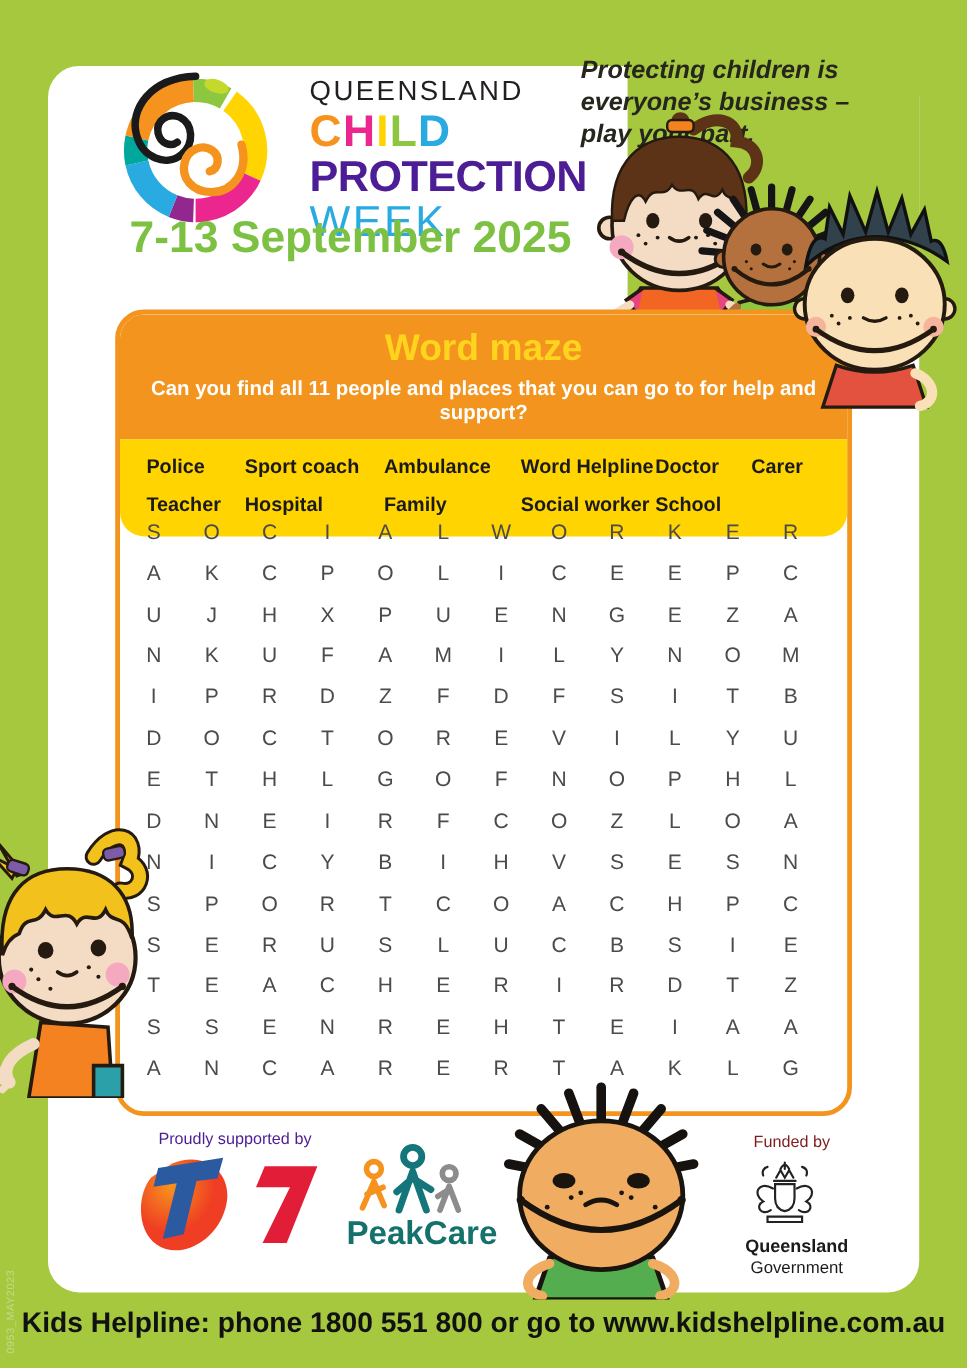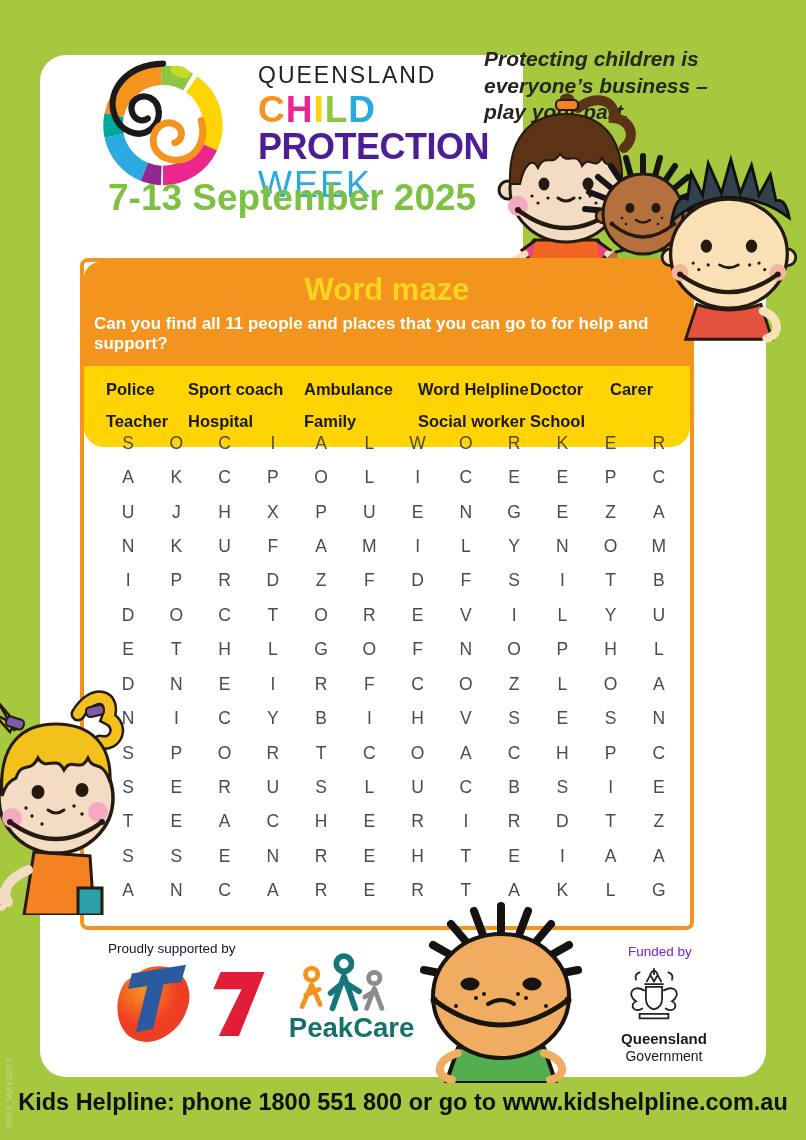--- a/index.html
+++ b/index.html
@@ -23,8 +23,8 @@
            font-size:21px;font-weight:700;font-style:italic;color:#26261c;line-height:1.27;}
 
   
-  .wordmaze{position:absolute;left:80px;top:258px;width:614px;height:672px;box-sizing:border-box;
-            background:#fff;border:4px solid #f2941e;border-radius:8px;overflow:hidden;z-index:4;}
+  .wordmaze{position:absolute;left:96px;top:258px;width:614px;height:672px;box-sizing:border-box;
+            background:#fff;border:4px solid #f2941e;border-radius:24px;overflow:hidden;z-index:4;}
   .wm-head{background:#f2941e;padding:8px 10px 12px;border-radius:16px 16px 0 0;}
   .wm-title{text-align:center;font-size:31px;font-weight:800;color:#ffd41e;margin:2px 0 6px;}
   .wm-sub{font-size:17px;font-weight:700;color:#fff;}

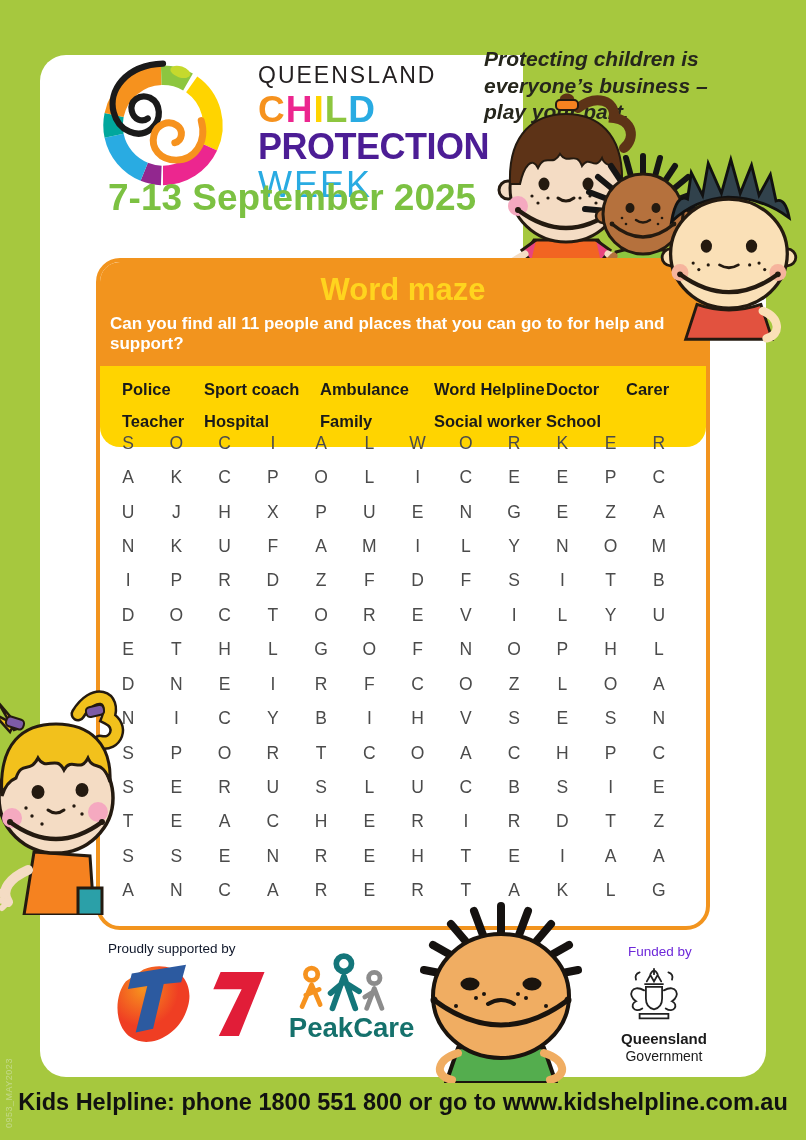--- a/index.html
+++ b/index.html
@@ -27,7 +27,7 @@
             background:#fff;border:4px solid #f2941e;border-radius:24px;overflow:hidden;z-index:4;}
   .wm-head{background:#f2941e;padding:8px 10px 12px;border-radius:16px 16px 0 0;}
   .wm-title{text-align:center;font-size:31px;font-weight:800;color:#ffd41e;margin:2px 0 6px;}
-  .wm-sub{font-size:17px;font-weight:700;color:#fff;}
+  .wm-sub{text-align:center;font-size:17px;font-weight:700;color:#fff;}
   .wm-words{background:#ffd400;border-radius:0 0 20px 20px;padding:14px 16px 16px 22px;}
   .wm-row{display:grid;grid-template-columns:82px 116px 114px 112px 80px auto;font-size:16.5px;font-weight:700;color:#1a1a1a;}
   .wm-row + .wm-row{margin-top:13px;}

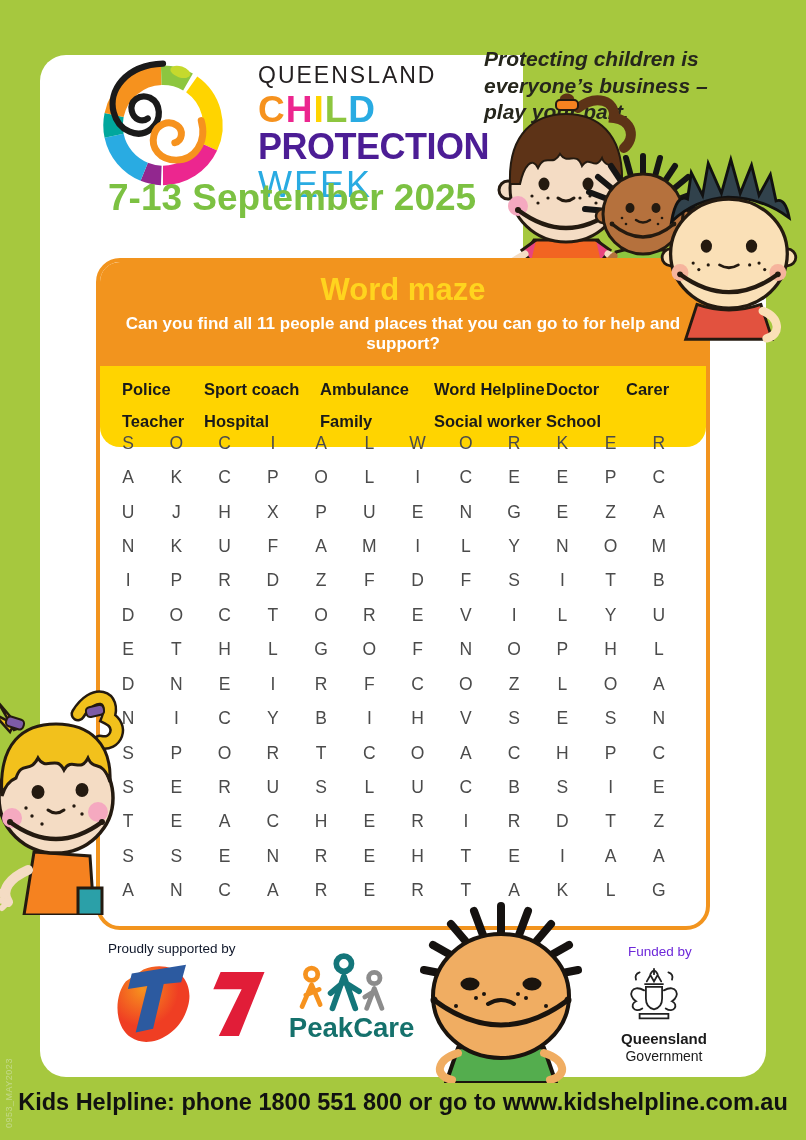--- a/index.html
+++ b/index.html
@@ -45,7 +45,7 @@
   #kid-boy-bottom{left:406px;top:898px;z-index:6;}
 
   
-  .supported-label{position:absolute;left:108px;top:941px;font-size:13.5px;color:#0f172a;z-index:3;}
+  .supported-label{position:absolute;left:132px;top:941px;font-size:13.5px;color:#4c1d95;z-index:3;}
   .funded-label{position:absolute;left:628px;top:944px;font-size:13.5px;color:#6d28d9;z-index:3;}
   .telstra{position:absolute;left:112px;top:956px;width:88px;height:92px;z-index:3;}
   .seven{position:absolute;left:206px;top:966px;width:64px;height:74px;z-index:3;}

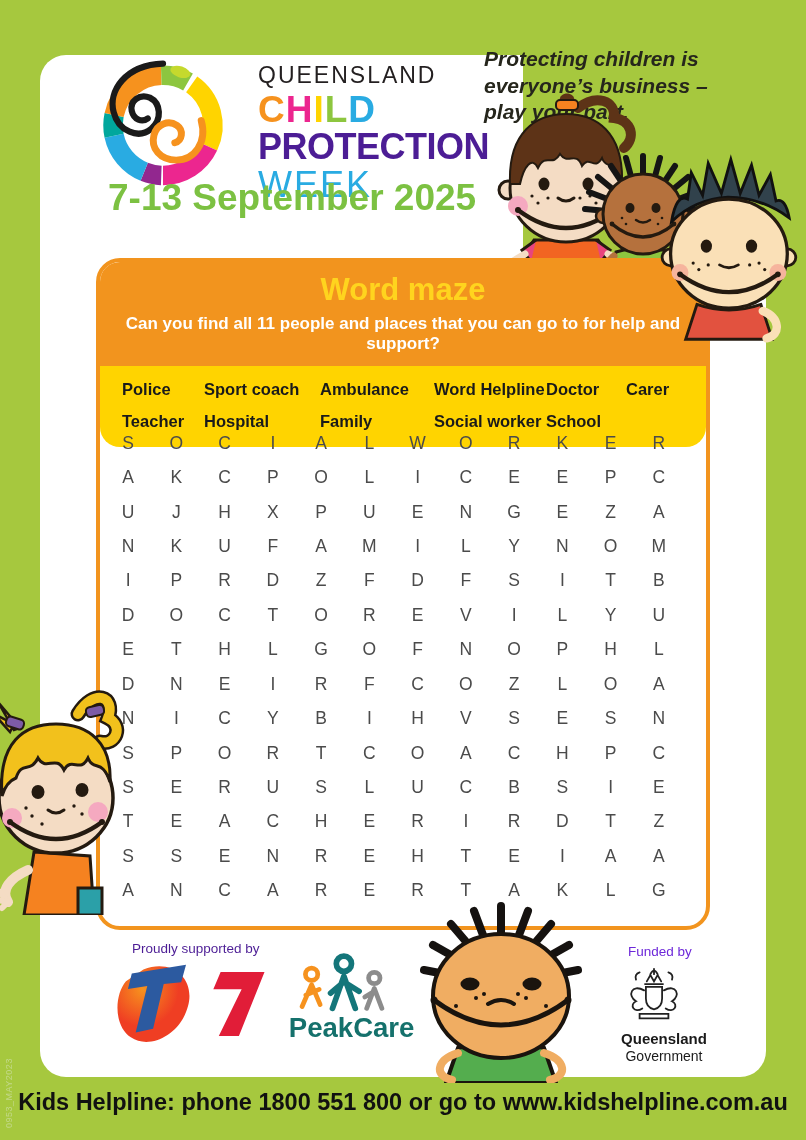--- a/index.html
+++ b/index.html
@@ -46,7 +46,7 @@
 
   
   .supported-label{position:absolute;left:132px;top:941px;font-size:13.5px;color:#4c1d95;z-index:3;}
-  .funded-label{position:absolute;left:628px;top:944px;font-size:13.5px;color:#6d28d9;z-index:3;}
+  .funded-label{position:absolute;left:628px;top:944px;font-size:13.5px;color:#7f1d1d;z-index:3;}
   .telstra{position:absolute;left:112px;top:956px;width:88px;height:92px;z-index:3;}
   .seven{position:absolute;left:206px;top:966px;width:64px;height:74px;z-index:3;}
   .peakcare{position:absolute;left:285px;top:948px;width:152px;height:98px;z-index:3;}

